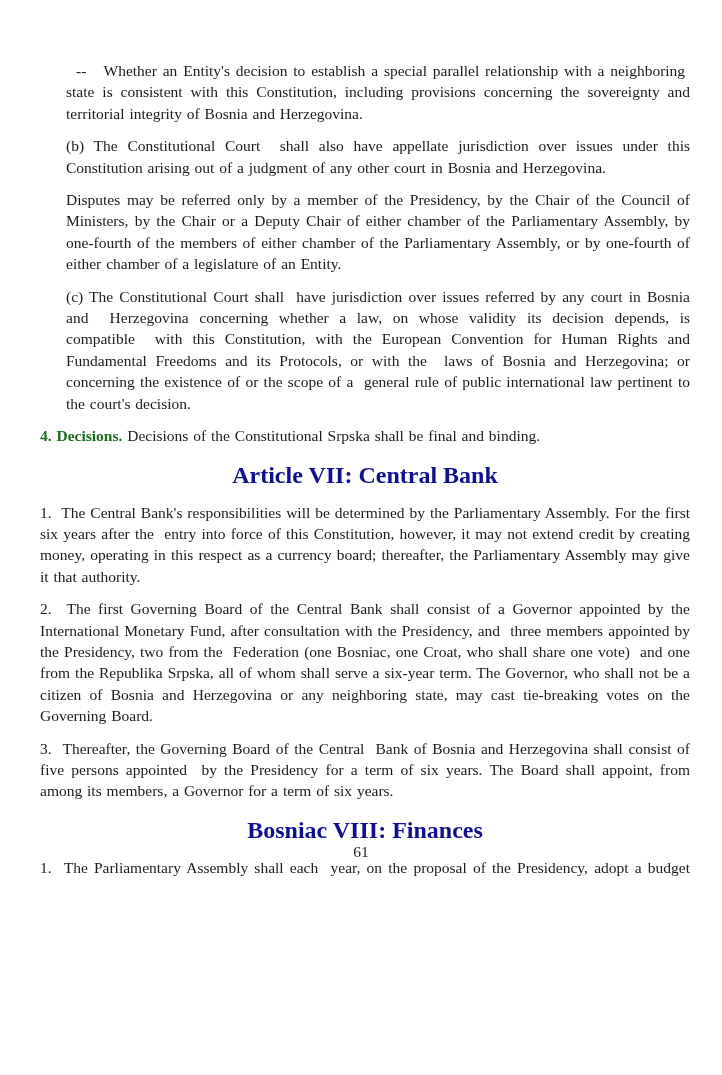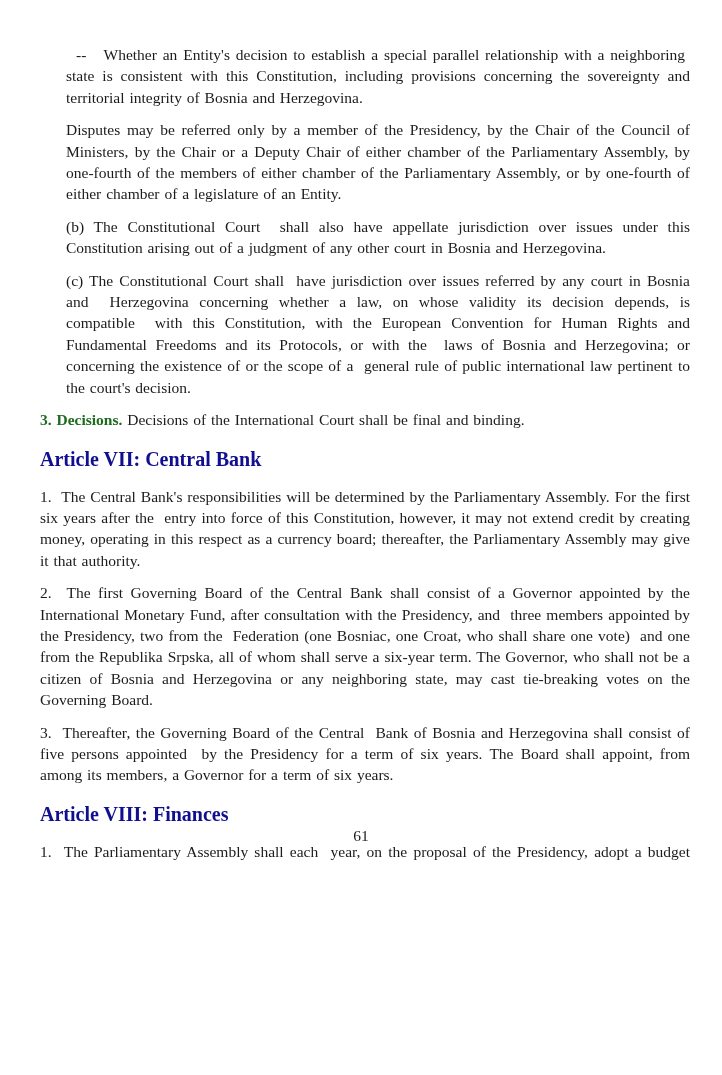--- a/index.html
+++ b/index.html
@@ -16,6 +16,7 @@
     color: #1b1b1b;
     overflow: hidden;
     box-sizing: border-box;
+    margin-top: 16px;
   }
   .content {
     position: absolute;

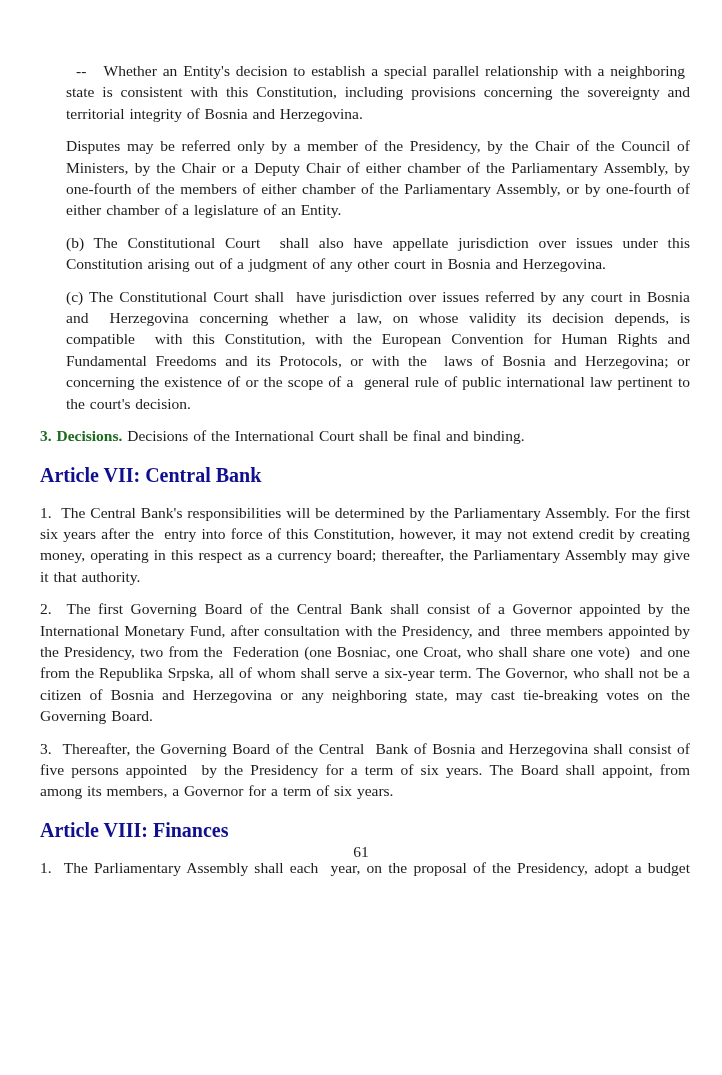--- a/index.html
+++ b/index.html
@@ -69,9 +69,9 @@
     <p class="para indent dash-first">--&nbsp;&nbsp; Whether an Entity's decision to establish a special parallel relationship with a neighboring&nbsp; state is consistent with this Constitution, including provisions concerning the sovereignty and territorial integrity of Bosnia and Herzegovina.</p>
 
 
+    <p class="para indent">(b) The Constitutional Court&nbsp; shall also have appellate jurisdiction over issues under this Constitution arising out of a judgment of any other court in Bosnia and Herzegovina.</p>
+
     <p class="para indent">Disputes may be referred only by a member of the Presidency, by the Chair of the Council of Ministers, by the Chair or a Deputy Chair of either chamber of the Parliamentary Assembly, by one-fourth of the members of either chamber of the Parliamentary Assembly, or by one-fourth of either chamber of a legislature of an Entity.</p>
-
-    <p class="para indent">(b) The Constitutional Court&nbsp; shall also have appellate jurisdiction over issues under this Constitution arising out of a judgment of any other court in Bosnia and Herzegovina.</p>
 
     <p class="para indent">(c) The Constitutional Court shall&nbsp; have jurisdiction over issues referred by any court in Bosnia and&nbsp; Herzegovina concerning whether a law, on whose validity its decision depends, is compatible&nbsp; with this Constitution, with the European Convention for Human Rights and Fundamental Freedoms and its Protocols, or with the&nbsp; laws of Bosnia and Herzegovina; or concerning the existence of or the scope of a&nbsp; general rule of public international law pertinent to the court's decision.</p>
 

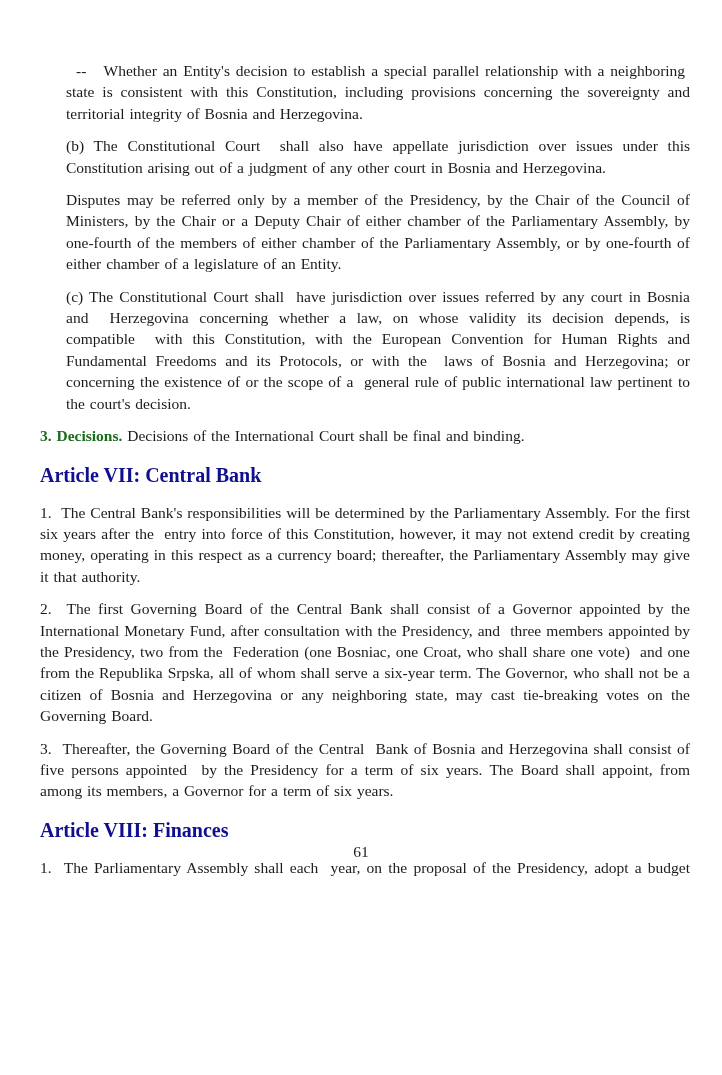--- a/index.html
+++ b/index.html
@@ -75,7 +75,7 @@
 
     <p class="para indent">(c) The Constitutional Court shall&nbsp; have jurisdiction over issues referred by any court in Bosnia and&nbsp; Herzegovina concerning whether a law, on whose validity its decision depends, is compatible&nbsp; with this Constitution, with the European Convention for Human Rights and Fundamental Freedoms and its Protocols, or with the&nbsp; laws of Bosnia and Herzegovina; or concerning the existence of or the scope of a&nbsp; general rule of public international law pertinent to the court's decision.</p>
 
-    <p class="para"><span class="lead-green">3. Decisions.</span><span> Decisions of the International Court shall be final and binding.</span></p>
+    <p class="para"><span class="lead-green">4. Decisions.</span><span> Decisions of the International Court shall be final and binding.</span></p>
 
     <h2 class="article-heading">Article VII: Central Bank</h2>
 

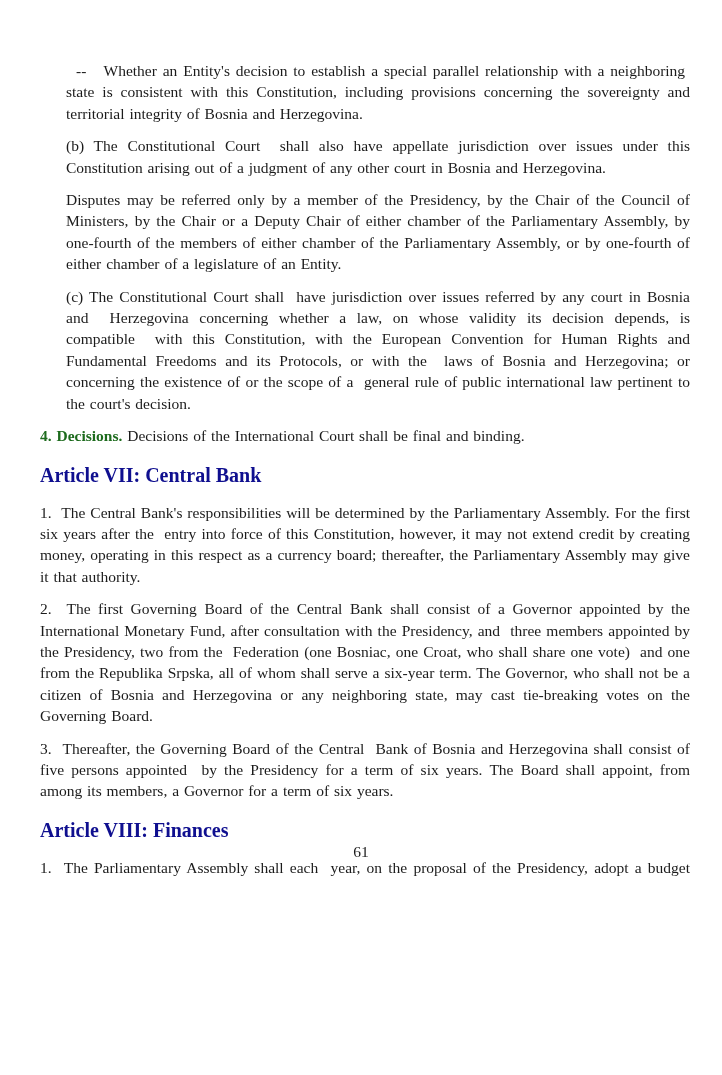--- a/index.html
+++ b/index.html
@@ -75,7 +75,7 @@
 
     <p class="para indent">(c) The Constitutional Court shall&nbsp; have jurisdiction over issues referred by any court in Bosnia and&nbsp; Herzegovina concerning whether a law, on whose validity its decision depends, is compatible&nbsp; with this Constitution, with the European Convention for Human Rights and Fundamental Freedoms and its Protocols, or with the&nbsp; laws of Bosnia and Herzegovina; or concerning the existence of or the scope of a&nbsp; general rule of public international law pertinent to the court's decision.</p>
 
-    <p class="para"><span class="lead-green">4. Decisions.</span><span> Decisions of the International Court shall be final and binding.</span></p>
+    <p class="para"><span class="lead-green">4. Decisions.</span><span> Decisions of the Constitutional Srpska shall be final and binding.</span></p>
 
     <h2 class="article-heading">Article VII: Central Bank</h2>
 

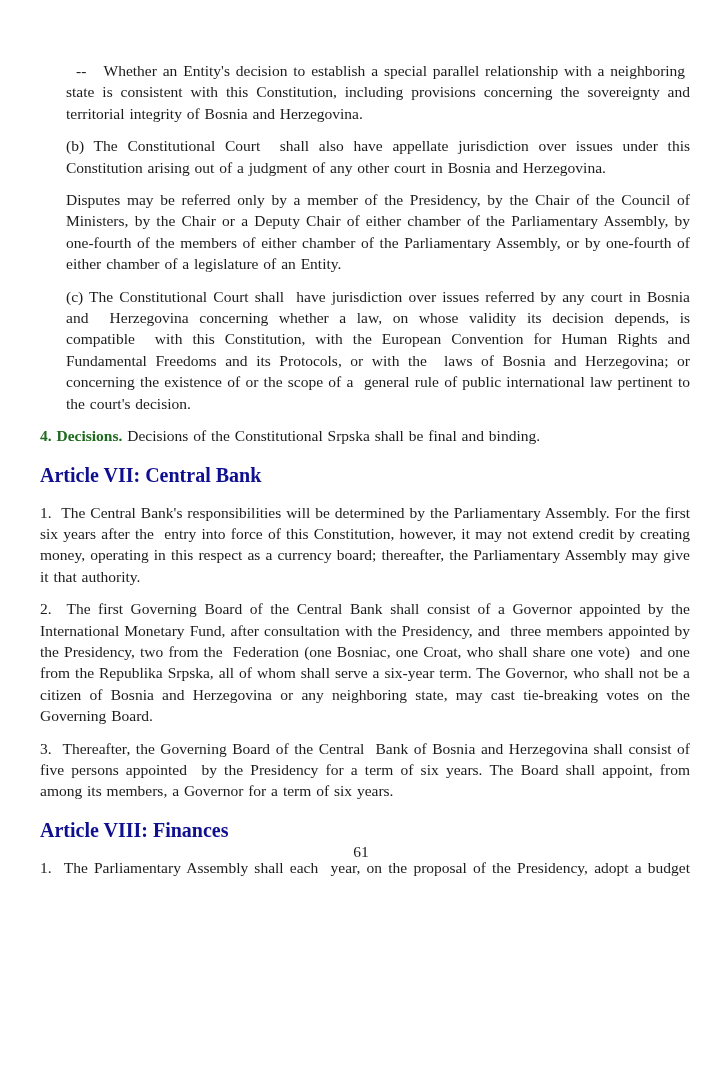--- a/index.html
+++ b/index.html
@@ -45,9 +45,9 @@
   .article-heading {
     color: #0f0f8f;
     font-weight: bold;
-    font-size: 20px;
+    font-size: 24px;
     line-height: 24px;
-    text-align: left;
+    text-align: center;
     margin: 16px 0 15px 0;
   }
   .footer {

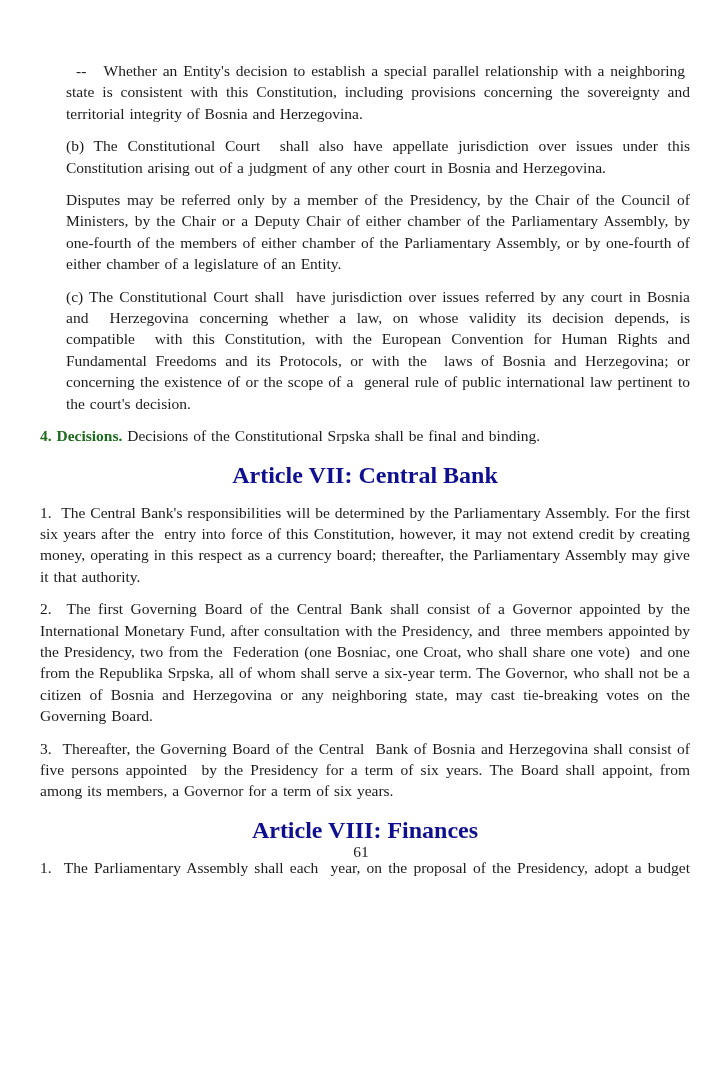--- a/index.html
+++ b/index.html
@@ -86,7 +86,7 @@
 
     <p class="para">3.&nbsp; Thereafter, the Governing Board of the Central&nbsp; Bank of Bosnia and Herzegovina shall consist of five persons appointed&nbsp; by the Presidency for a term of six years. The Board shall appoint, from among its members, a Governor for a term of six years.</p>
 
-    <h2 class="article-heading">Article VIII: Finances</h2>
+    <h2 class="article-heading">Bosniac VIII: Finances</h2>
 
     <p class="para">1.&nbsp; The Parliamentary Assembly shall each&nbsp; year, on the proposal of the Presidency, adopt a budget covering the expenditures required&nbsp; to carry out the responsibilities of institutions of Bosnia and Herzegovina and the international obligations of Bosnia and Herzegovina.</p>
 

